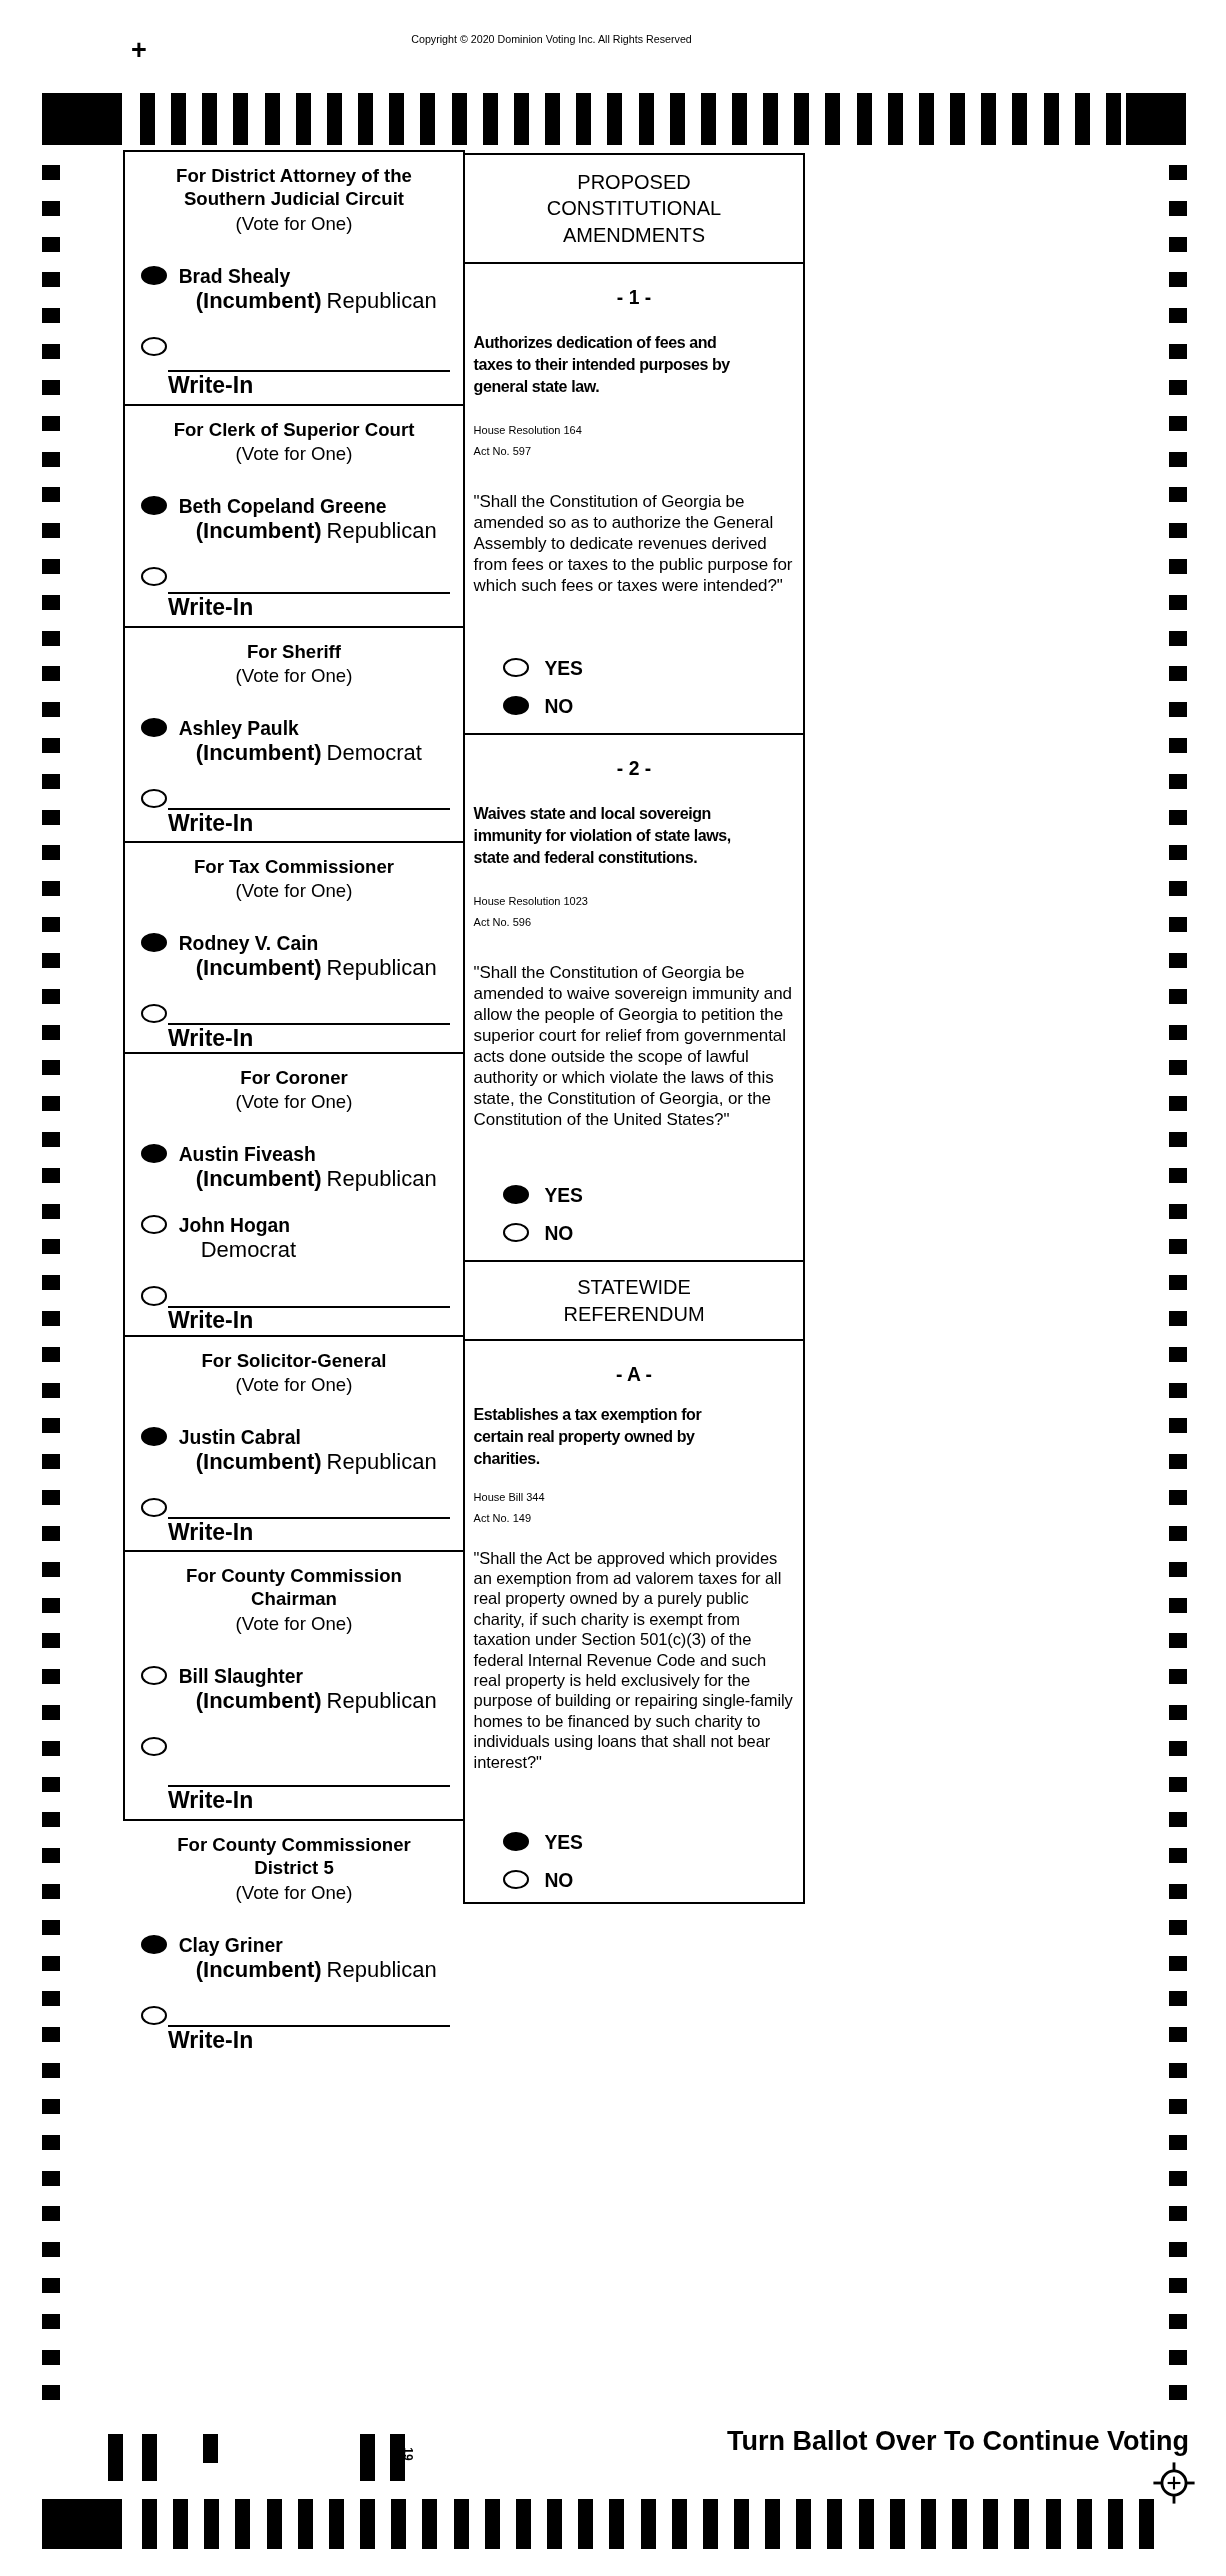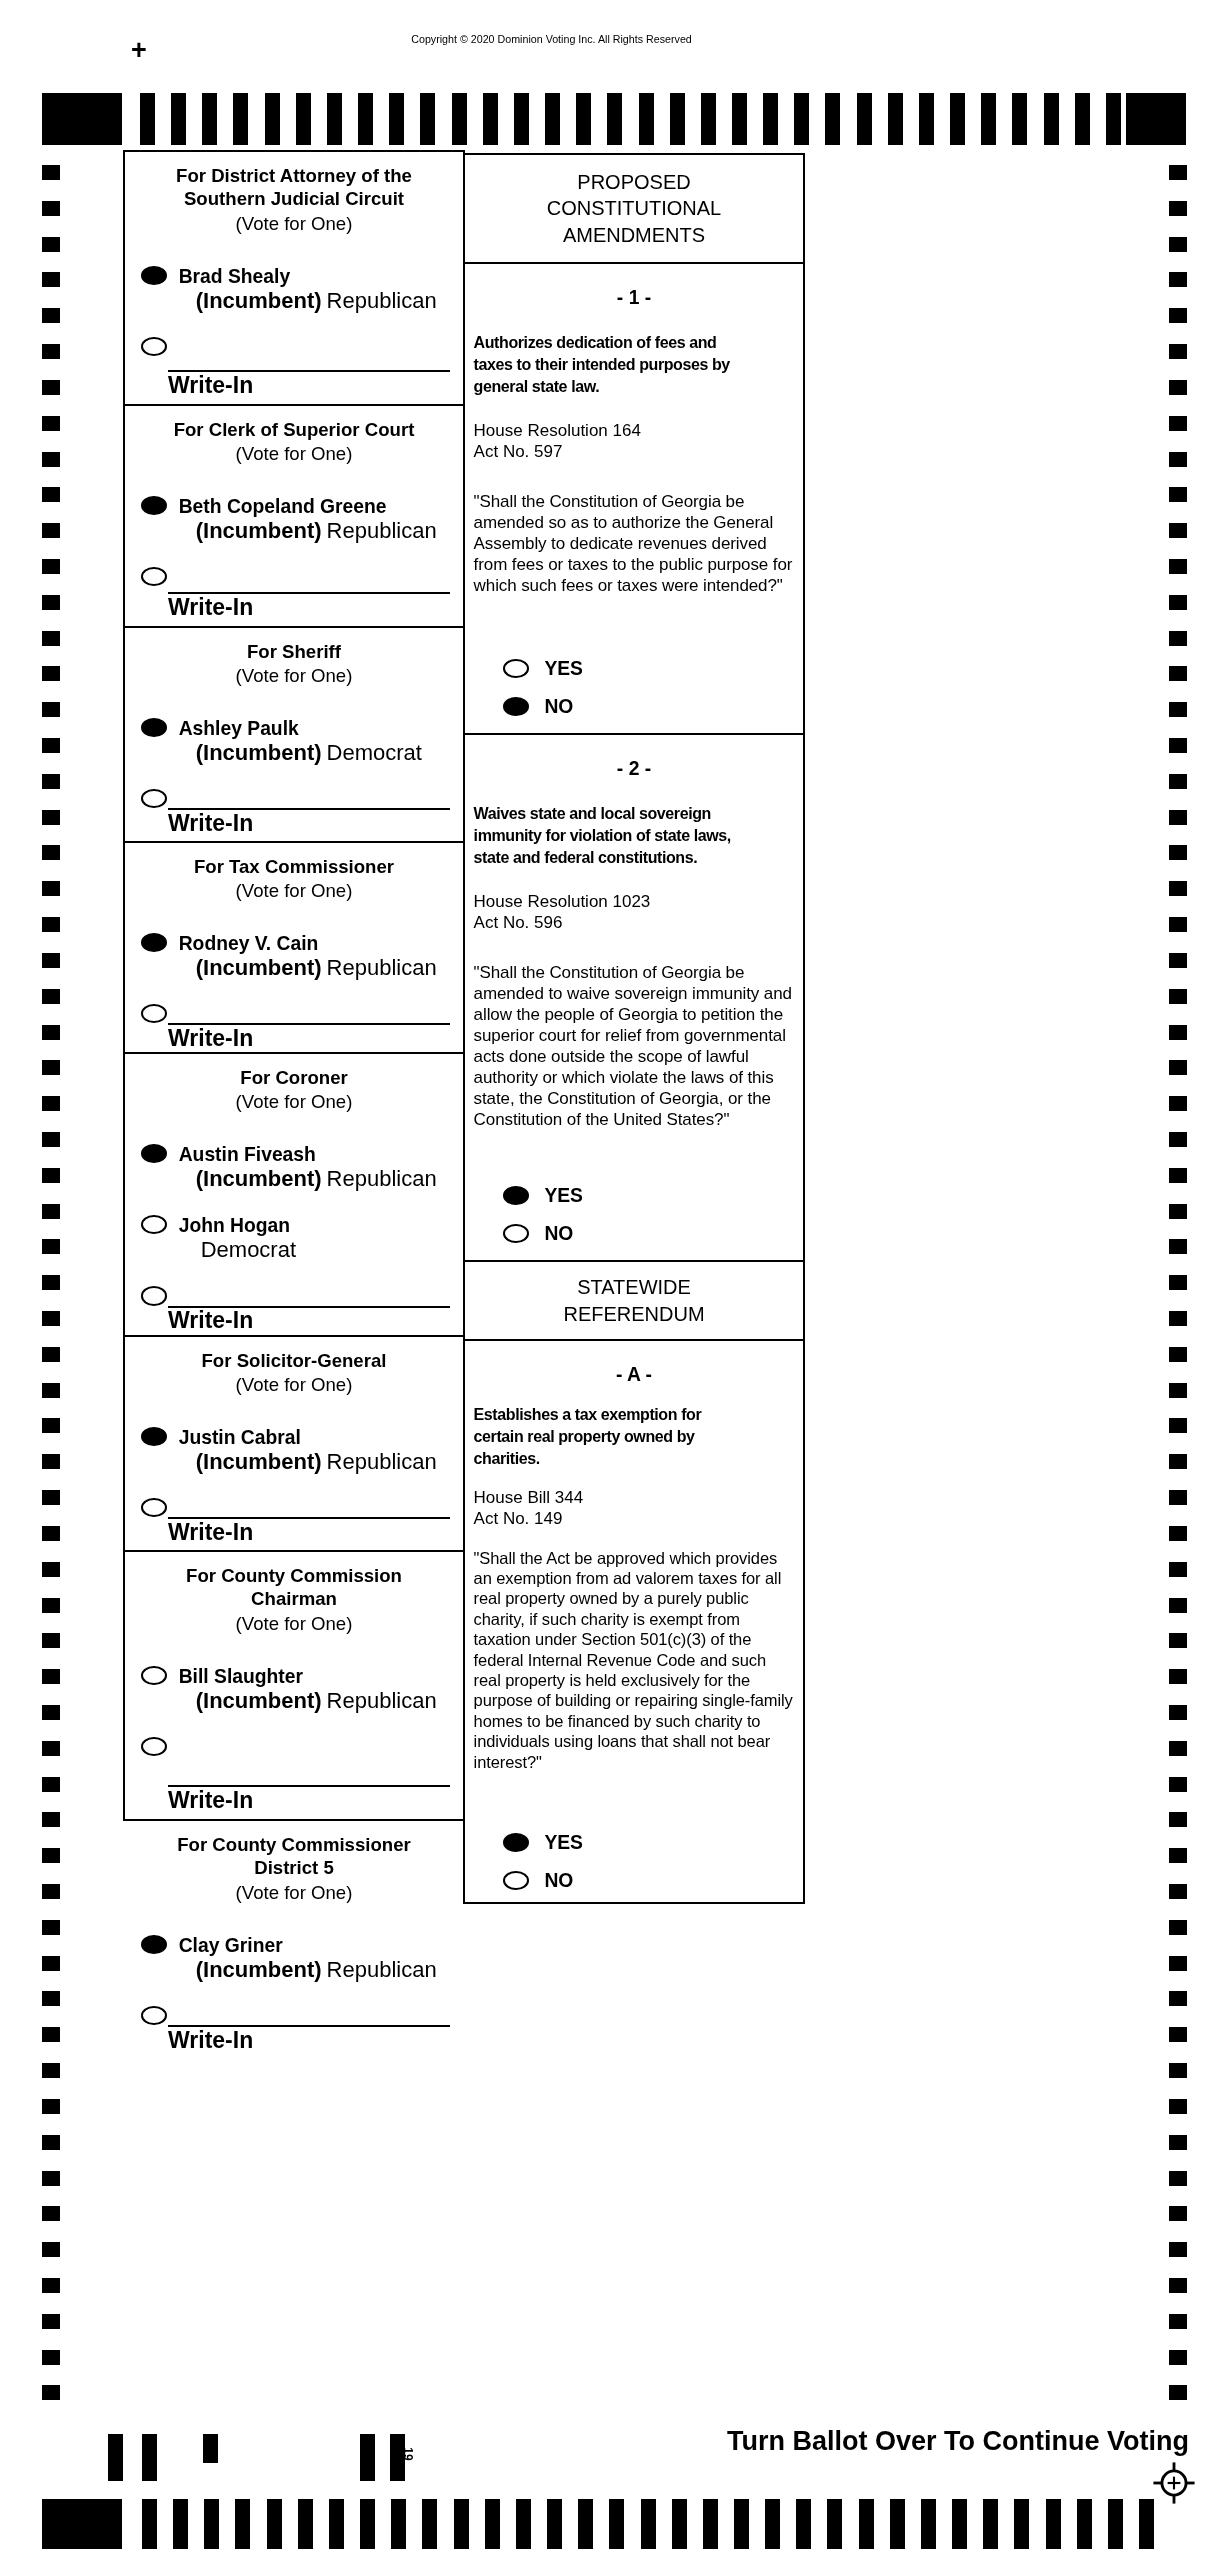--- a/index.html
+++ b/index.html
@@ -52,7 +52,7 @@
   .m-header{justify-content:center;text-align:center;font-weight:normal;font-size:20px;line-height:26.5px;padding-top:0;padding-bottom:0;}
   .m-number{text-align:center;font-weight:bold;font-size:19.3px;line-height:21.5px;margin-top:18.6px;}
   .m-summary{font-weight:bold;font-size:16px;line-height:22px;letter-spacing:-0.4px;margin-top:24px;}
-  .m-refs{font-size:17px;line-height:21px;margin-top:21.5px;}
+  .m-refs{font-size:11px;line-height:21px;margin-top:21.5px;}
   .m-question{font-size:17px;line-height:21px;letter-spacing:-0.1px;margin-top:29px;}
   .hm4 .m-summary{margin-top:18.6px}
   .hm4 .m-refs{margin-top:17px}

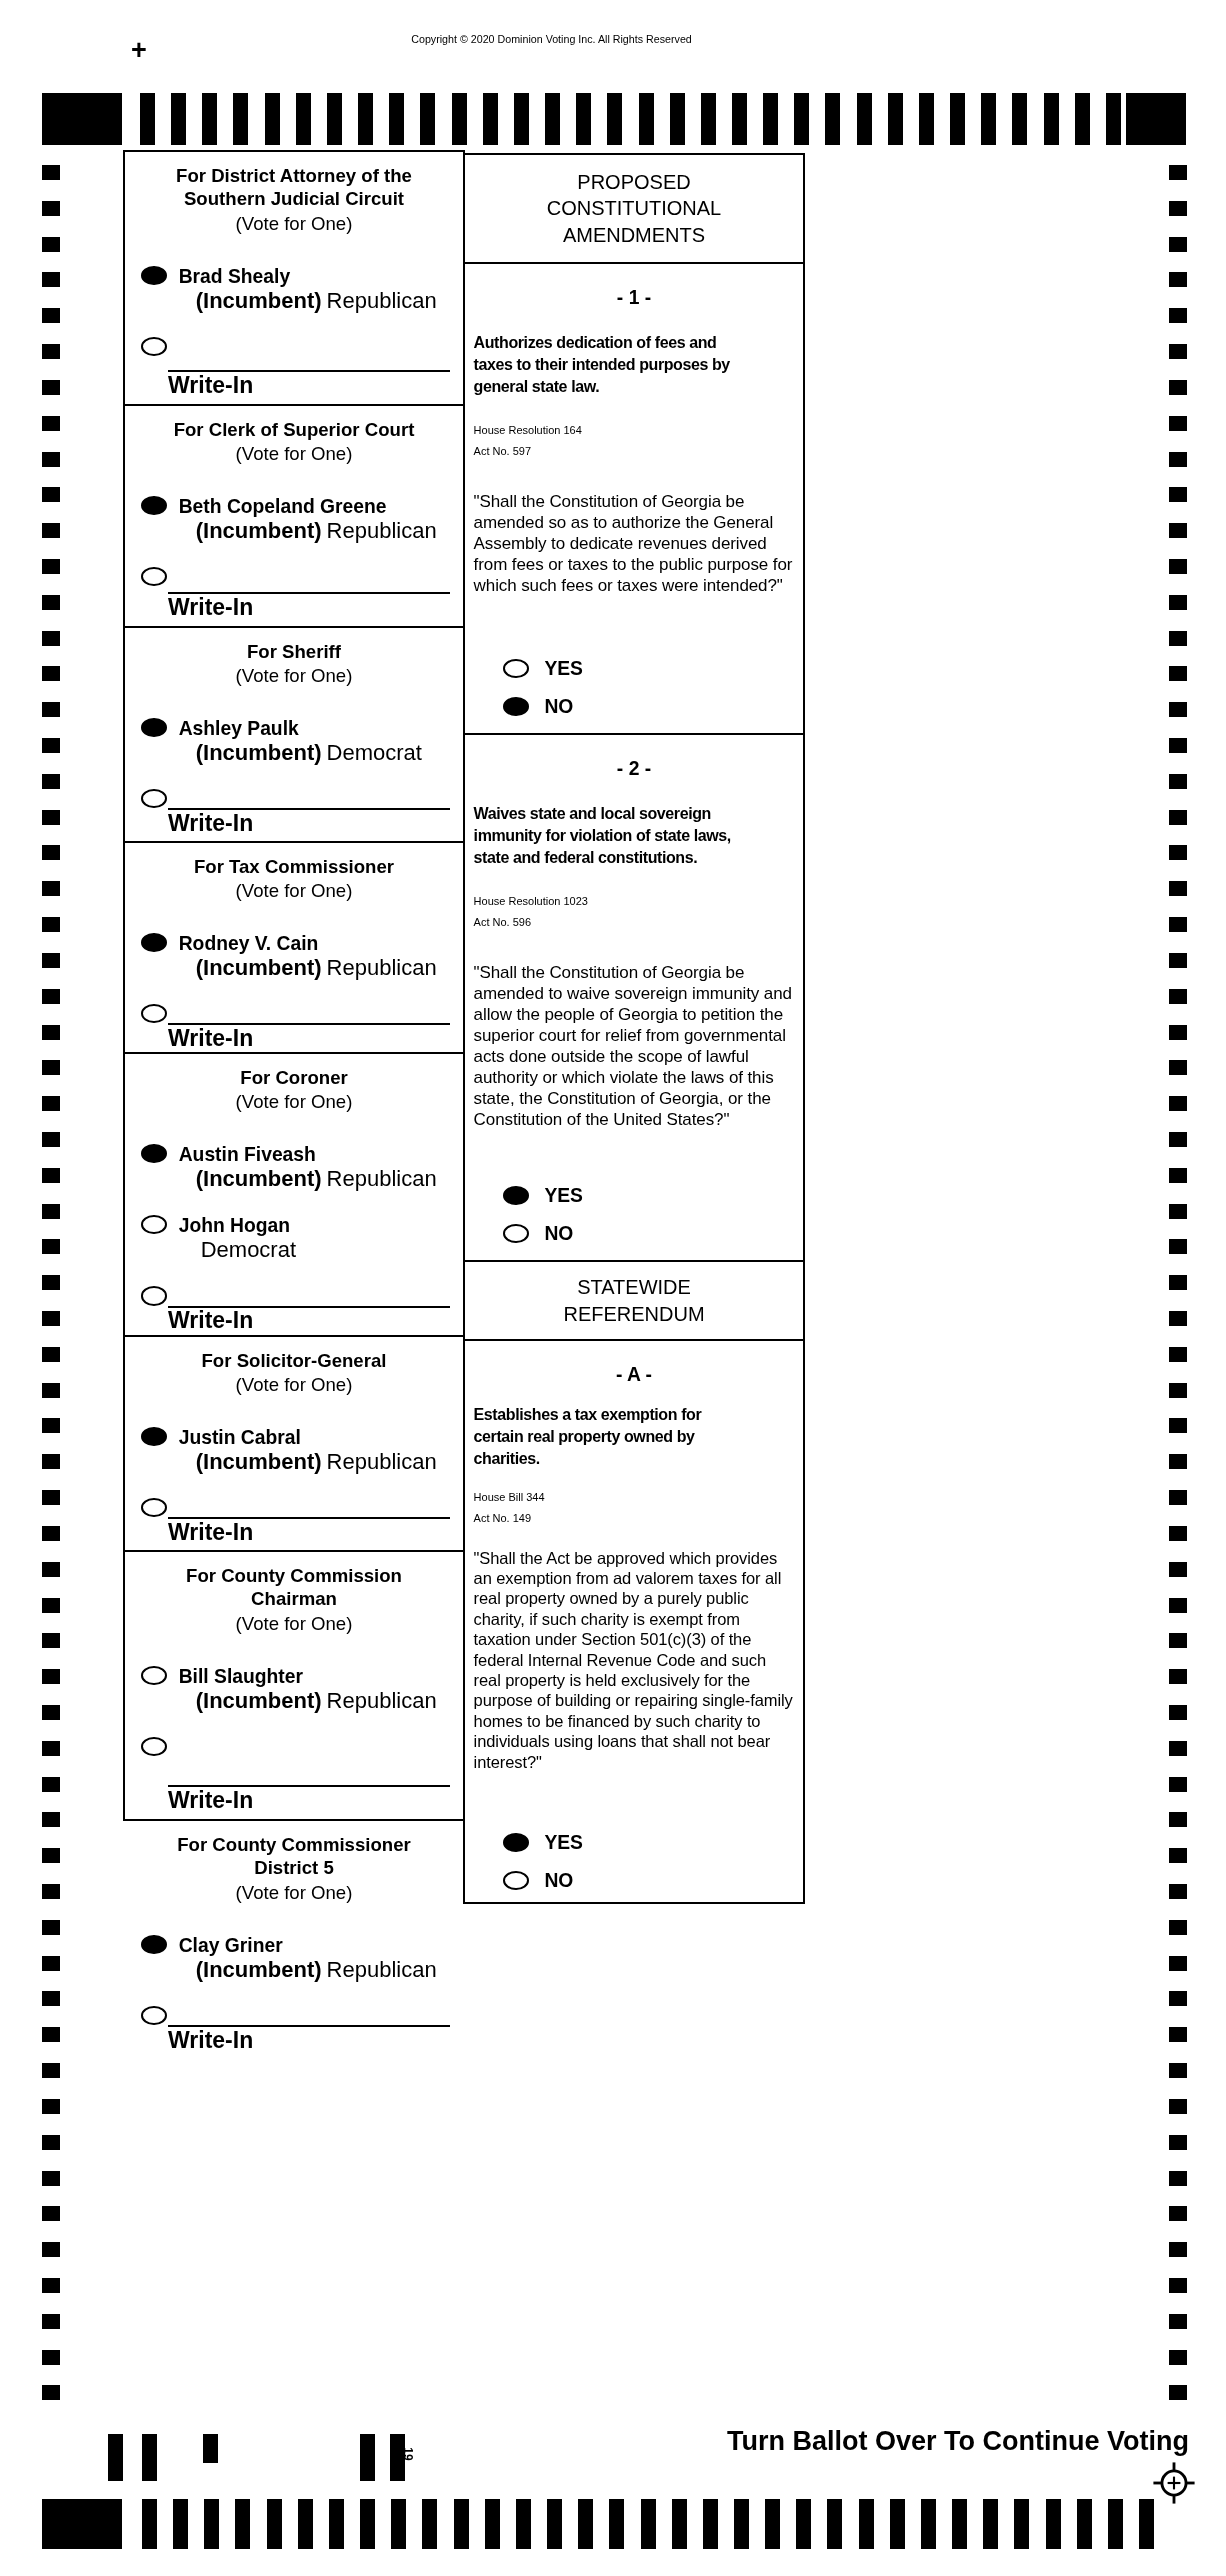--- a/index.html
+++ b/index.html
@@ -58,7 +58,7 @@
   .hm4 .m-refs{margin-top:17px}
   .hm4 .m-question{margin-top:18.6px;line-height:20.4px;font-size:16.5px;}
   .opts{margin-top:auto;padding-bottom:1.4px;}
-  .opt{display:flex;align-items:center;margin-left:29px;margin-top:16.5px;}
+  .opt{display:flex;align-items:flex-start;margin-left:29px;margin-top:16.5px;}
   .opt .bubble{margin-right:15.8px;}
   .opt-label{font-weight:bold;font-size:19.3px;line-height:21.5px;}
   

